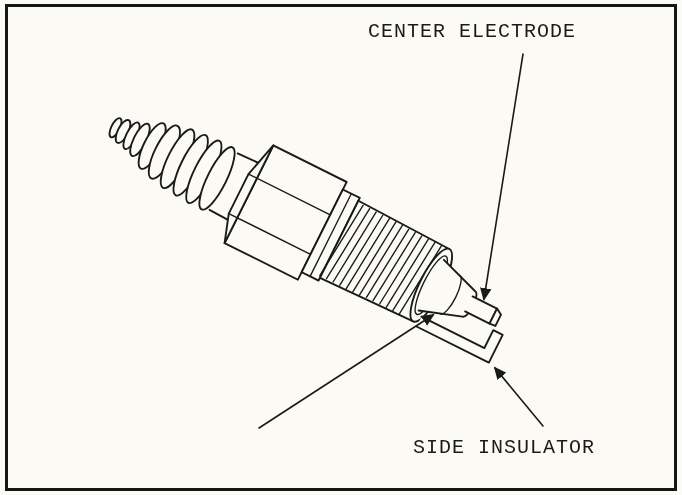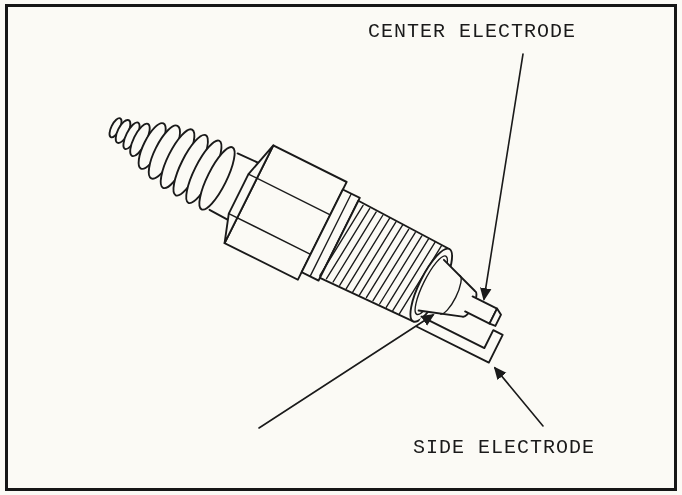--- a/index.html
+++ b/index.html
@@ -118,7 +118,7 @@
   </svg>
 
   <div class="label label-center">CENTER ELECTRODE</div>
-  <div class="label label-side">SIDE ELECTRODE</div>
+  <div class="label label-side">SIDE INSULATOR</div>
 
 </div>
 

